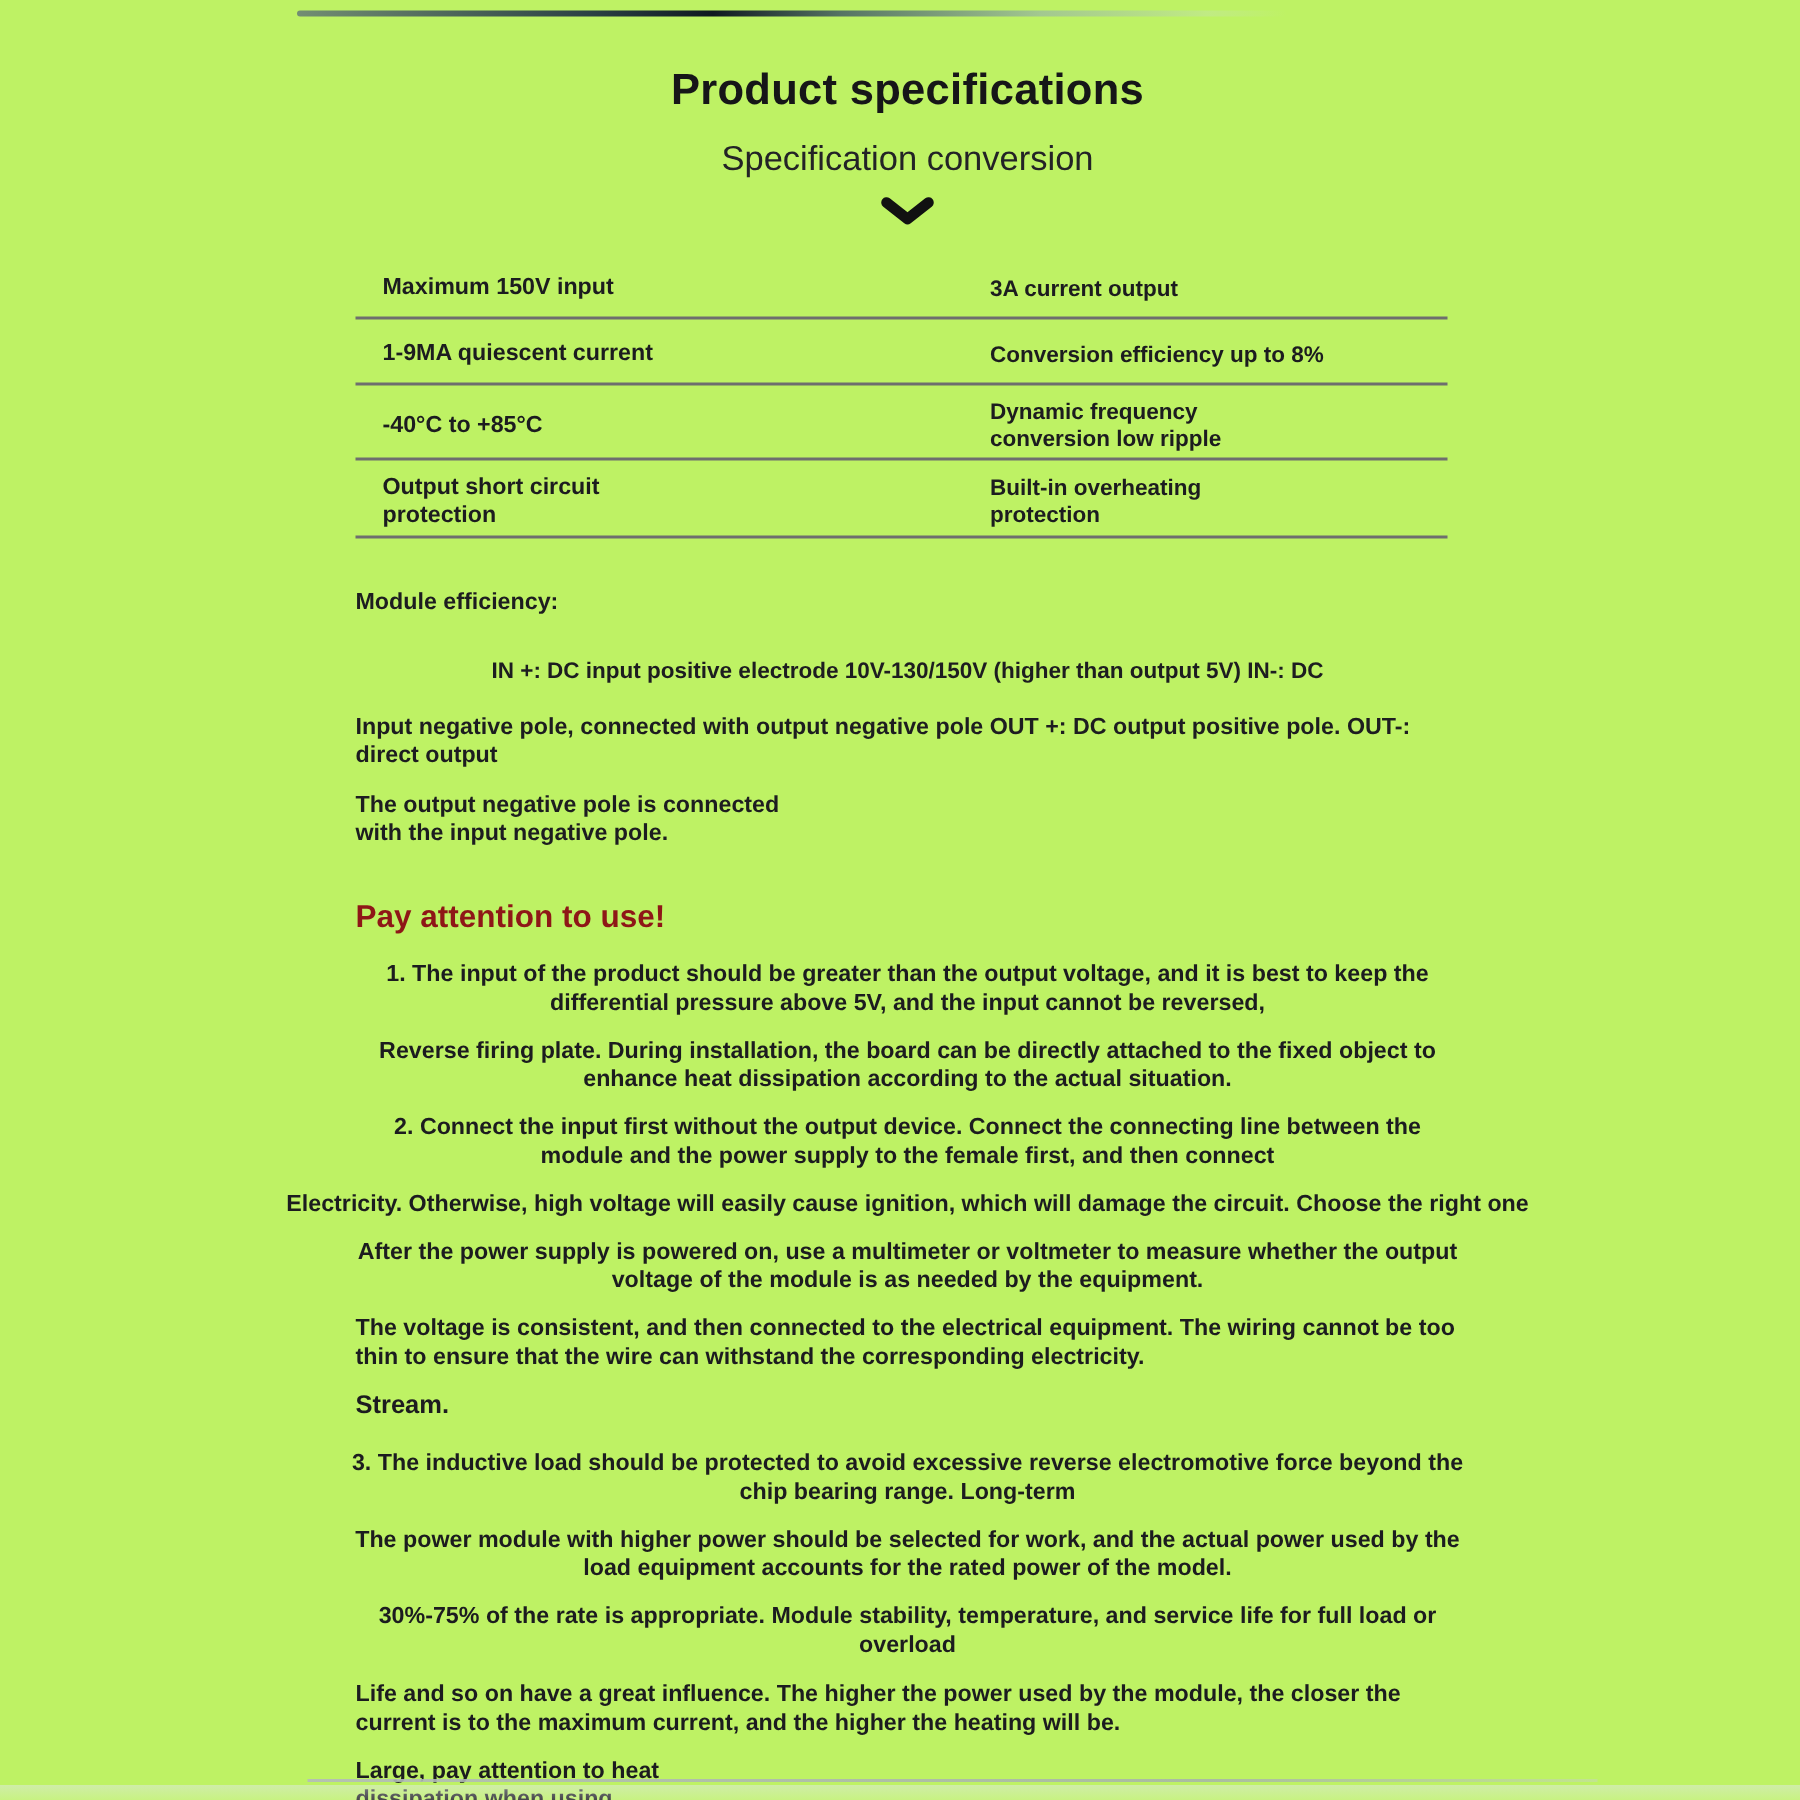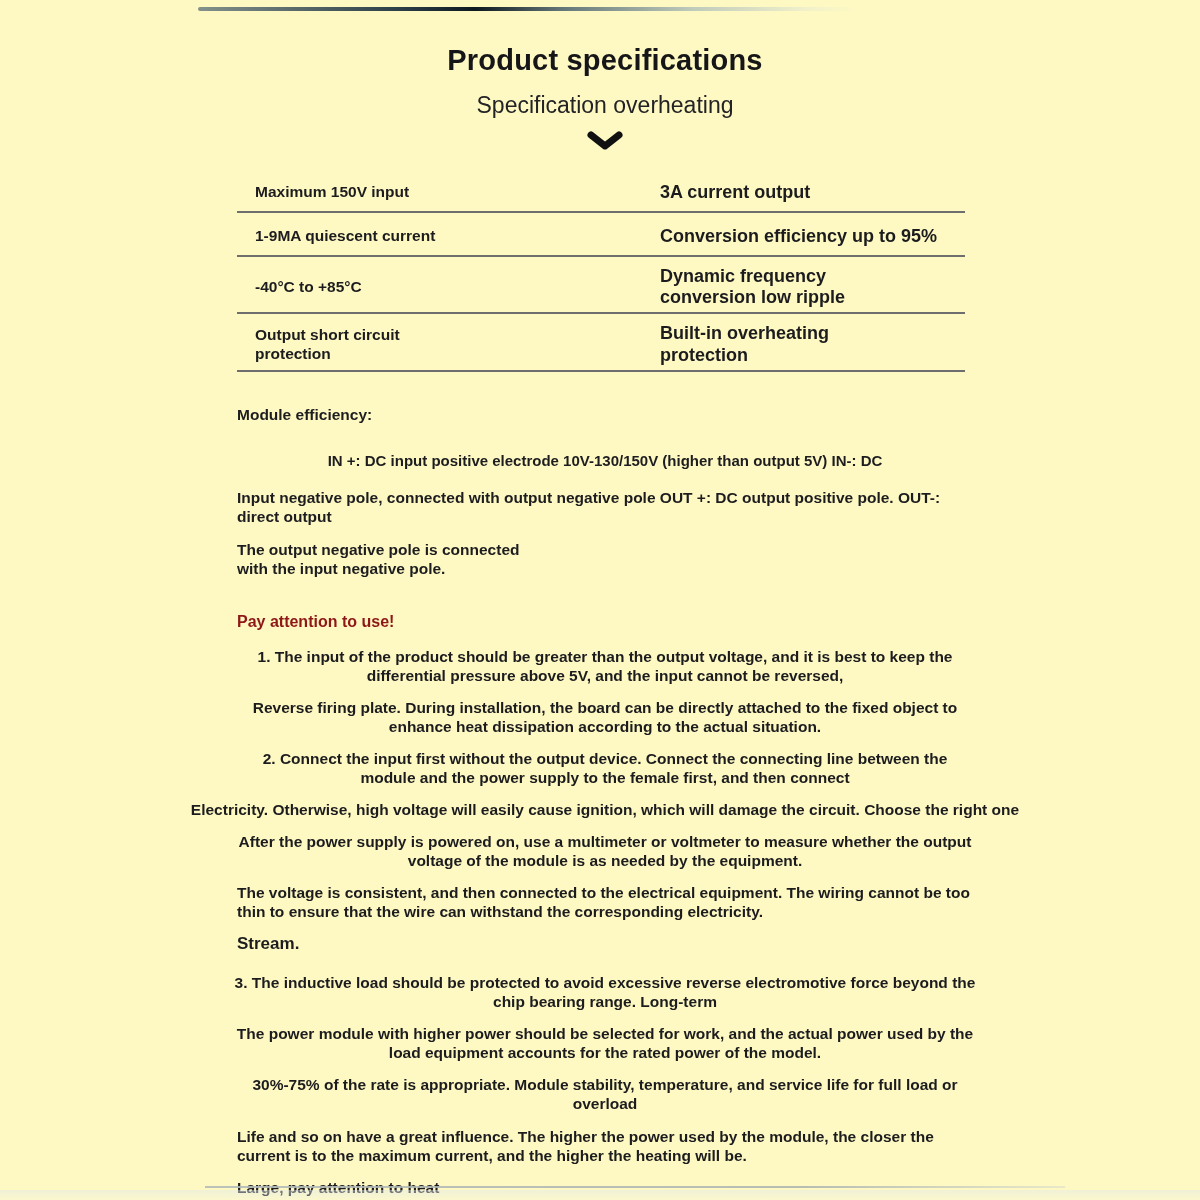--- a/index.html
+++ b/index.html
@@ -11,7 +11,7 @@
     position:relative;
     overflow:hidden;
   }
-  .page { position:absolute; inset:0; background:#fef9c3; }
+  .page { position:absolute; inset:0; background:#bef264; }
 
   
   .topline {

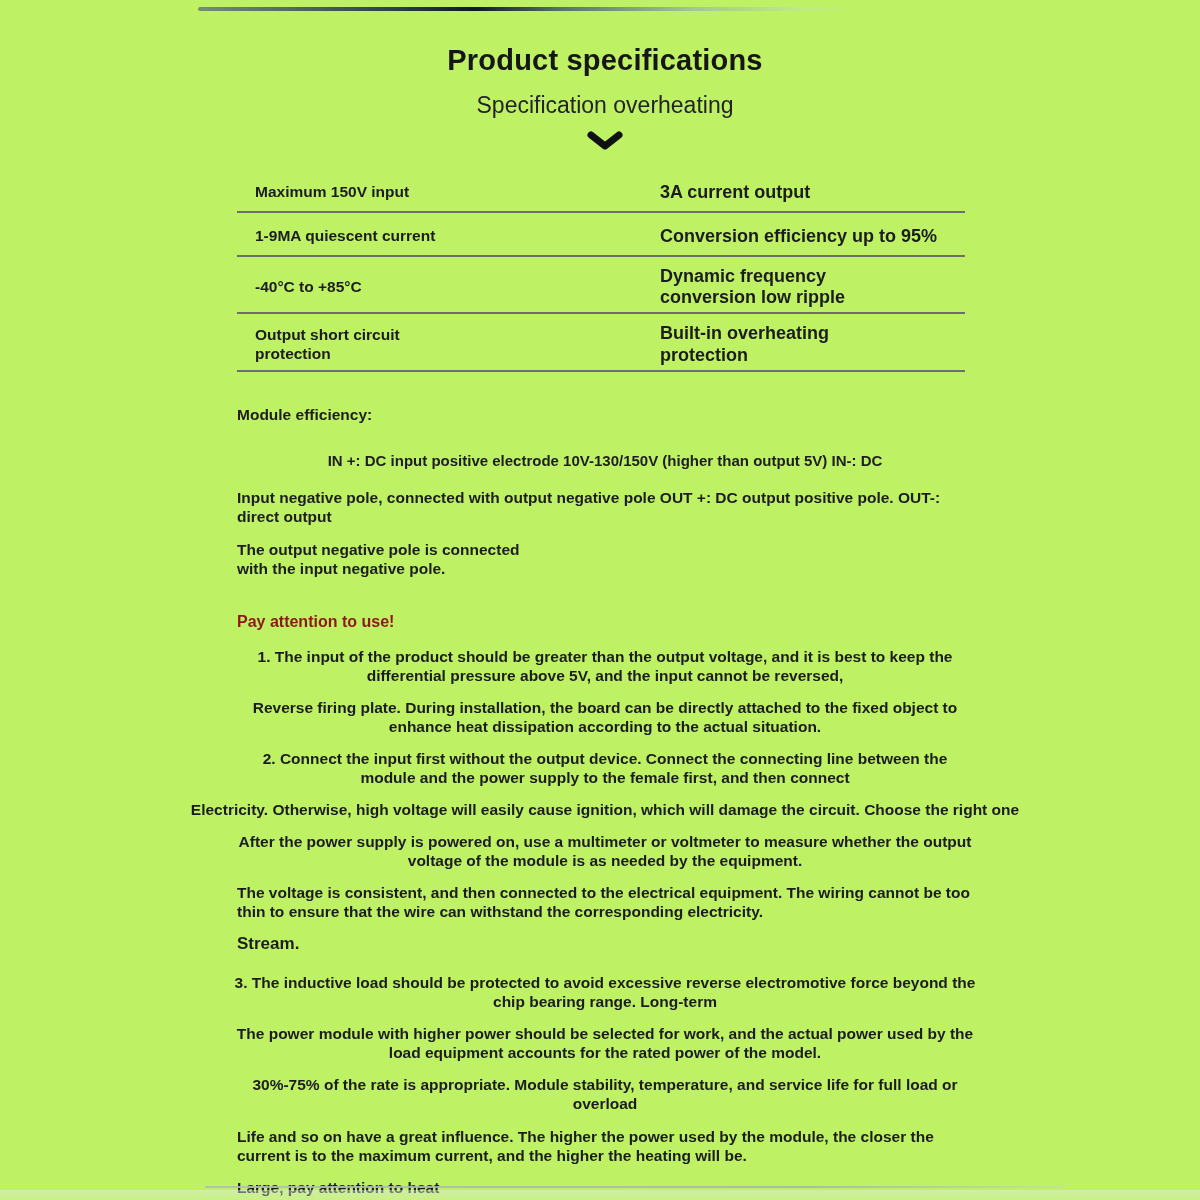--- a/index.html
+++ b/index.html
@@ -91,7 +91,7 @@
   <div class="content">
 
     <div class="title">Product specifications</div>
-    <div class="subtitle">Specification overheating</div>
+    <div class="subtitle">Specification conversion</div>
 
     <div class="chevron-wrap">
       <svg width="44" height="22" viewBox="0 0 44 22">

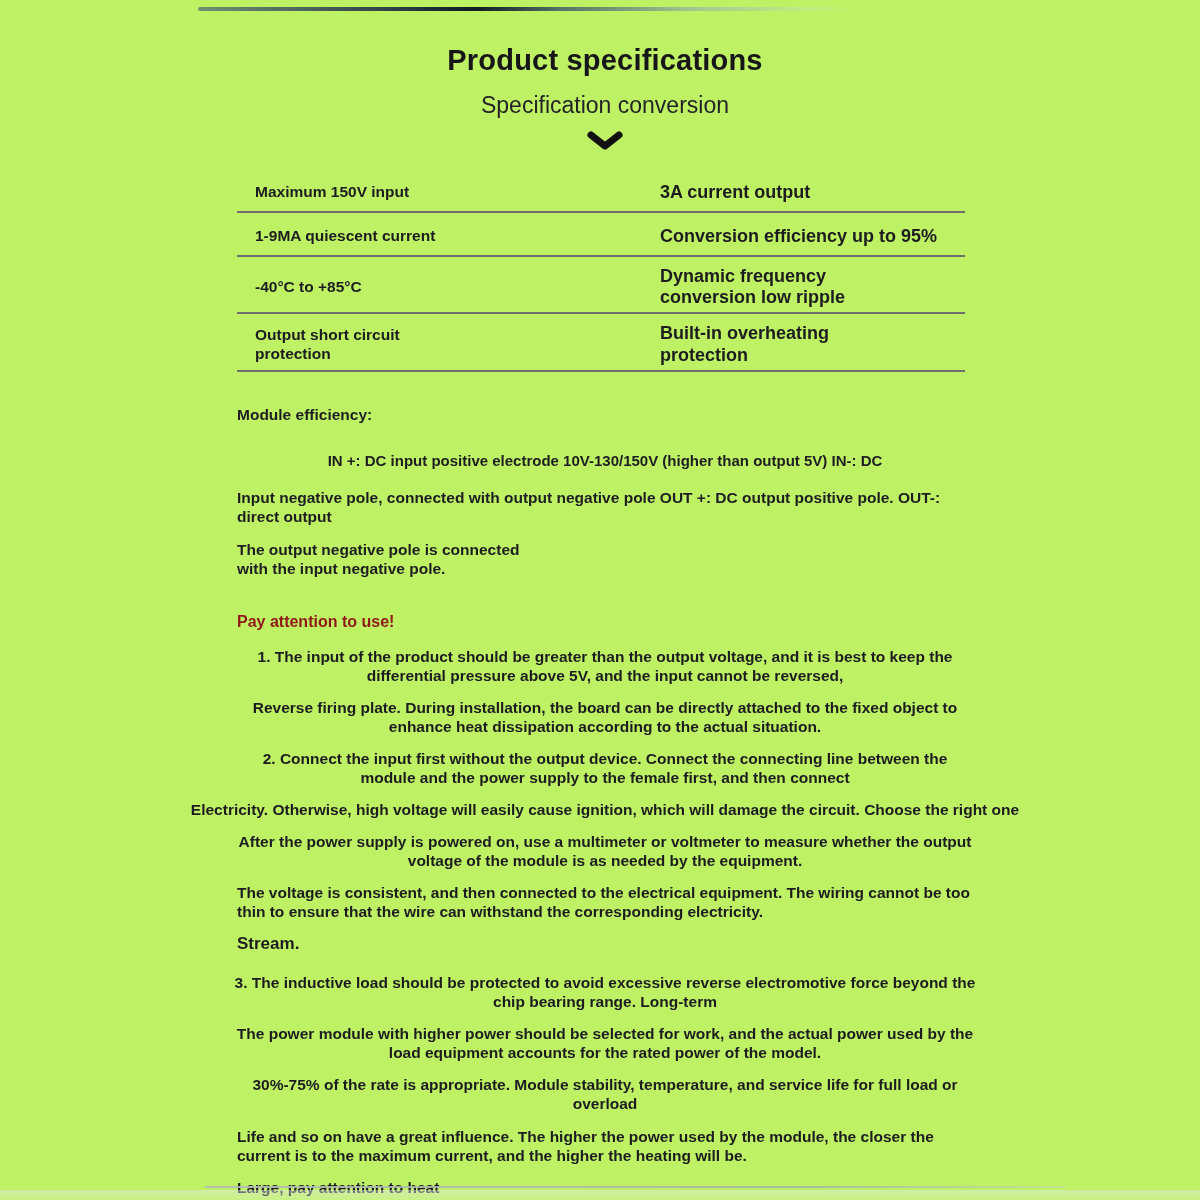--- a/index.html
+++ b/index.html
@@ -51,7 +51,7 @@
     font-size:15.5px; font-weight:700; color:#1c1c1f;
     white-space:pre-line; line-height:1.18; padding-left:18px;
   }
-  .spec-cell.right { font-size:18px; padding-left:2px; }
+  .spec-cell.right { font-size:15px; padding-left:2px; }
 
   
   .mi-heading { margin:34px 0 0 47px; font-size:15.5px; font-weight:700; }

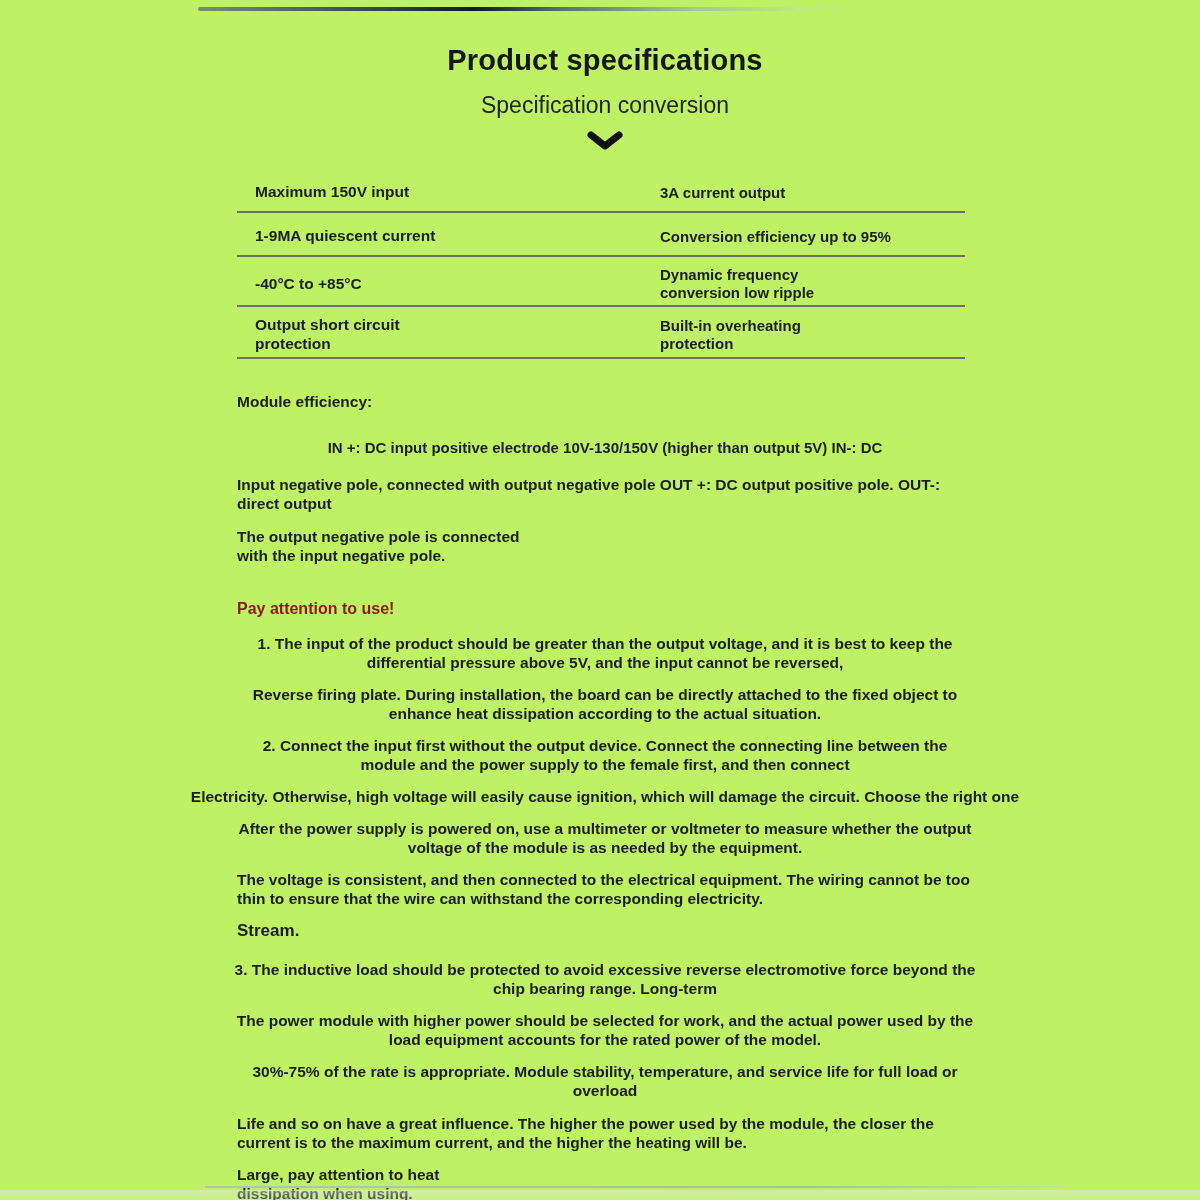--- a/index.html
+++ b/index.html
@@ -106,7 +106,7 @@
       </div>
       <div class="spec-row">
         <div class="spec-cell">1-9MA quiescent current</div>
-        <div class="spec-cell right">Conversion efficiency up to 95%</div>
+        <div class="spec-cell right">Conversion efficiency up to 8%</div>
       </div>
       <div class="spec-row">
         <div class="spec-cell">-40°C to +85°C</div>

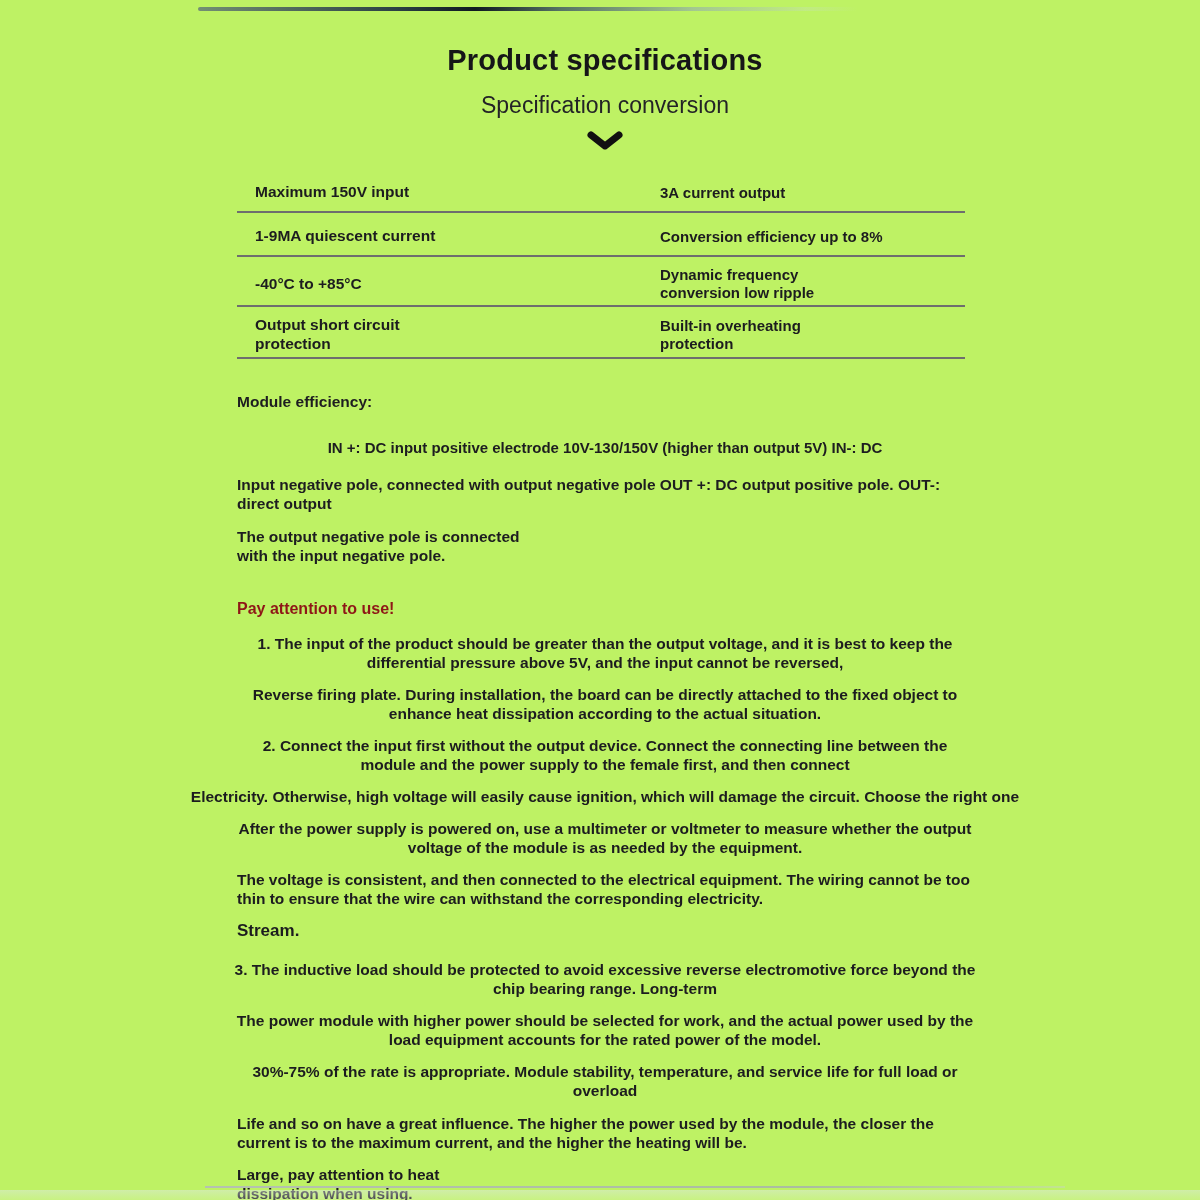--- a/index.html
+++ b/index.html
@@ -62,7 +62,7 @@
   
   .attn-heading {
     margin:34px 0 16px 47px;
-    font-size:16px; font-weight:700; color:#8e1717;
+    font-size:21px; font-weight:700; color:#8e1717;
   }
   .note {
     font-size:15.5px; font-weight:700; line-height:1.23;

